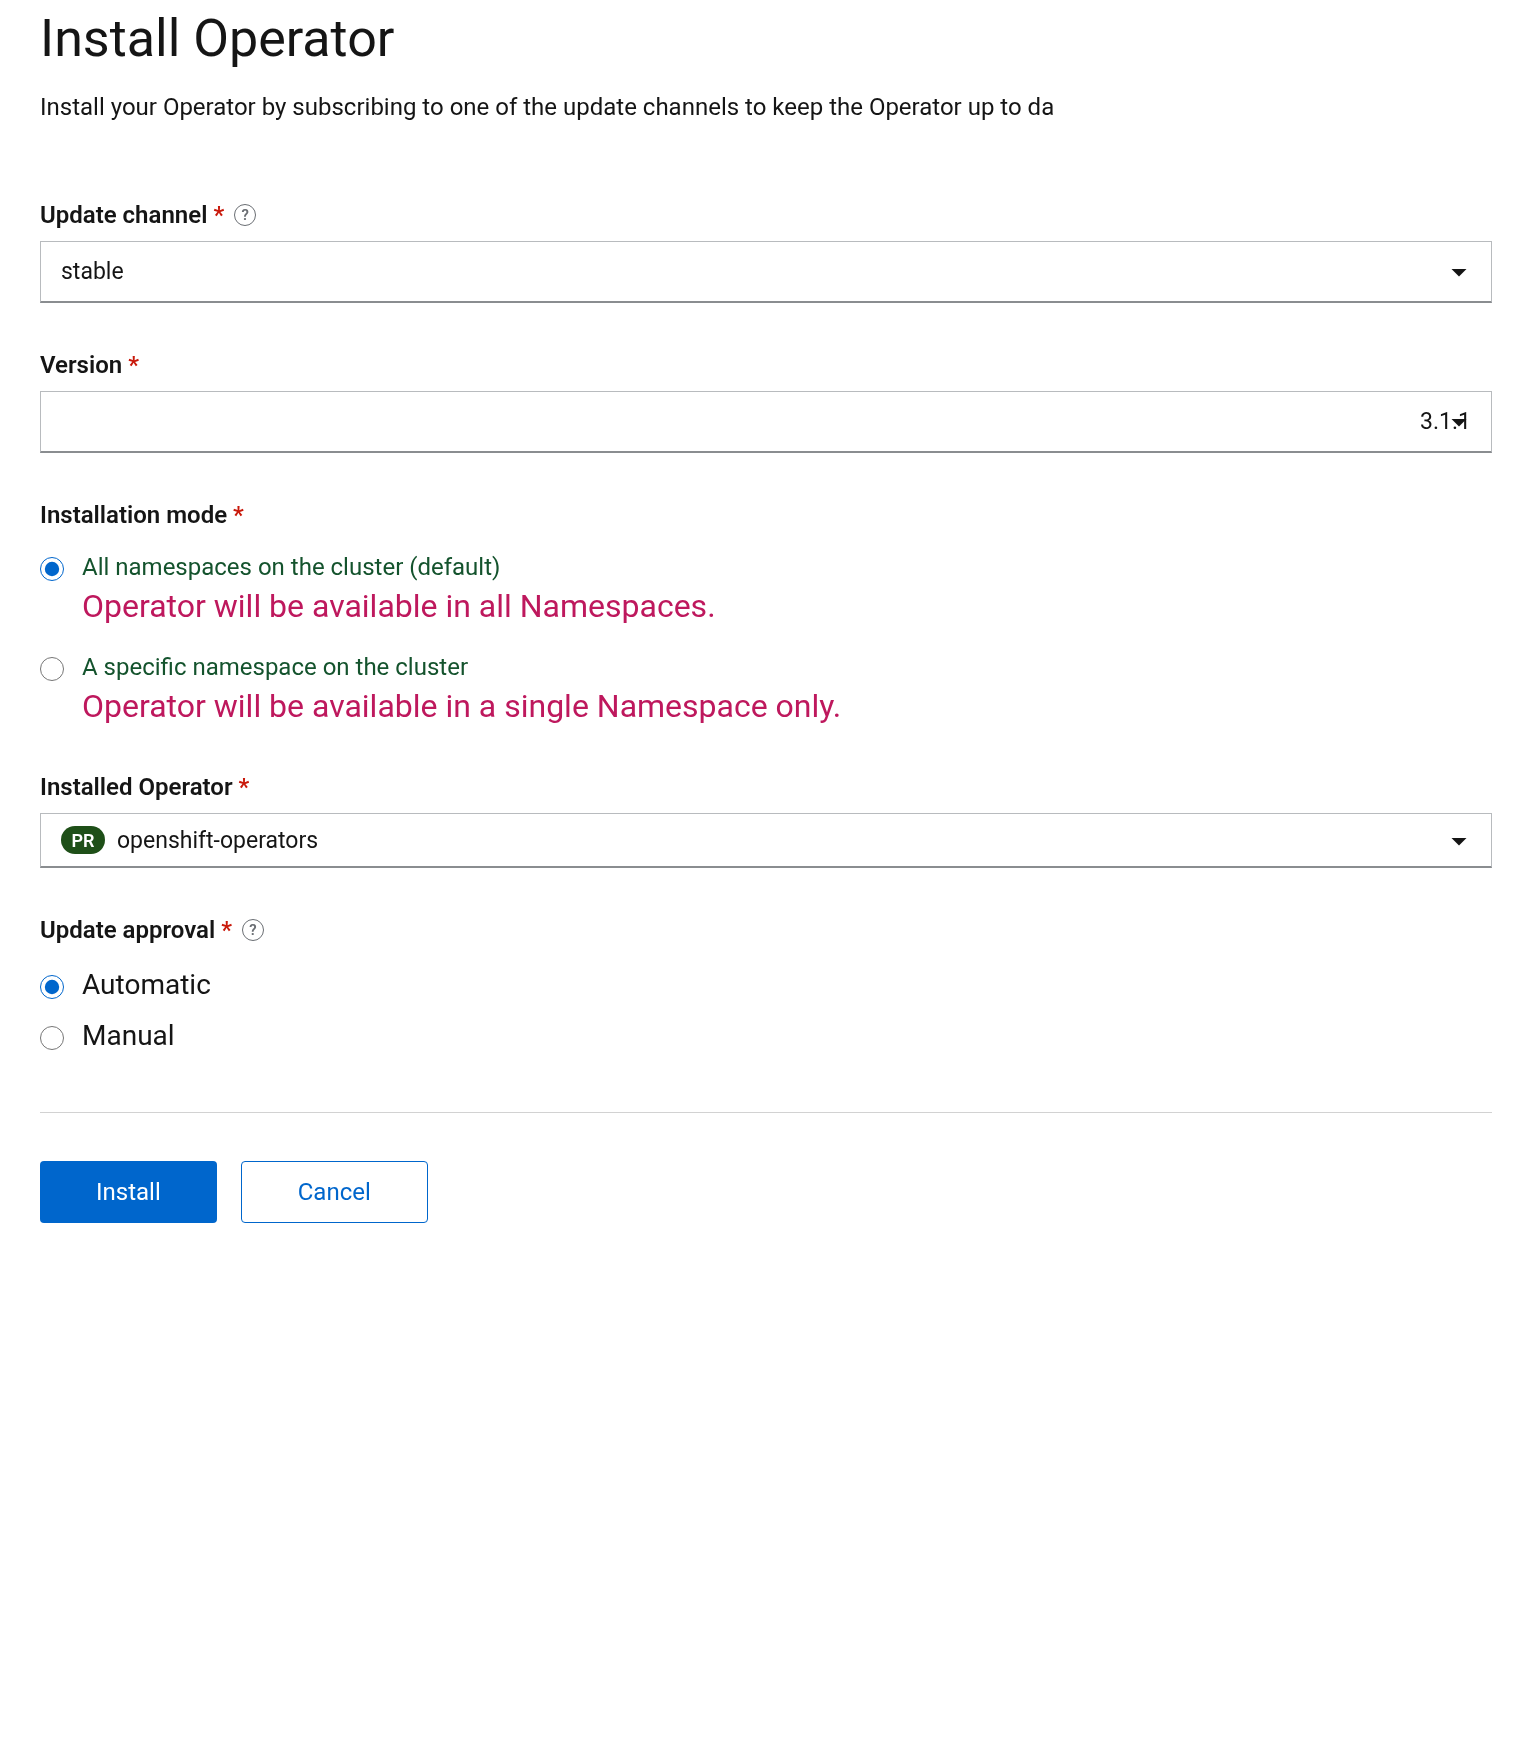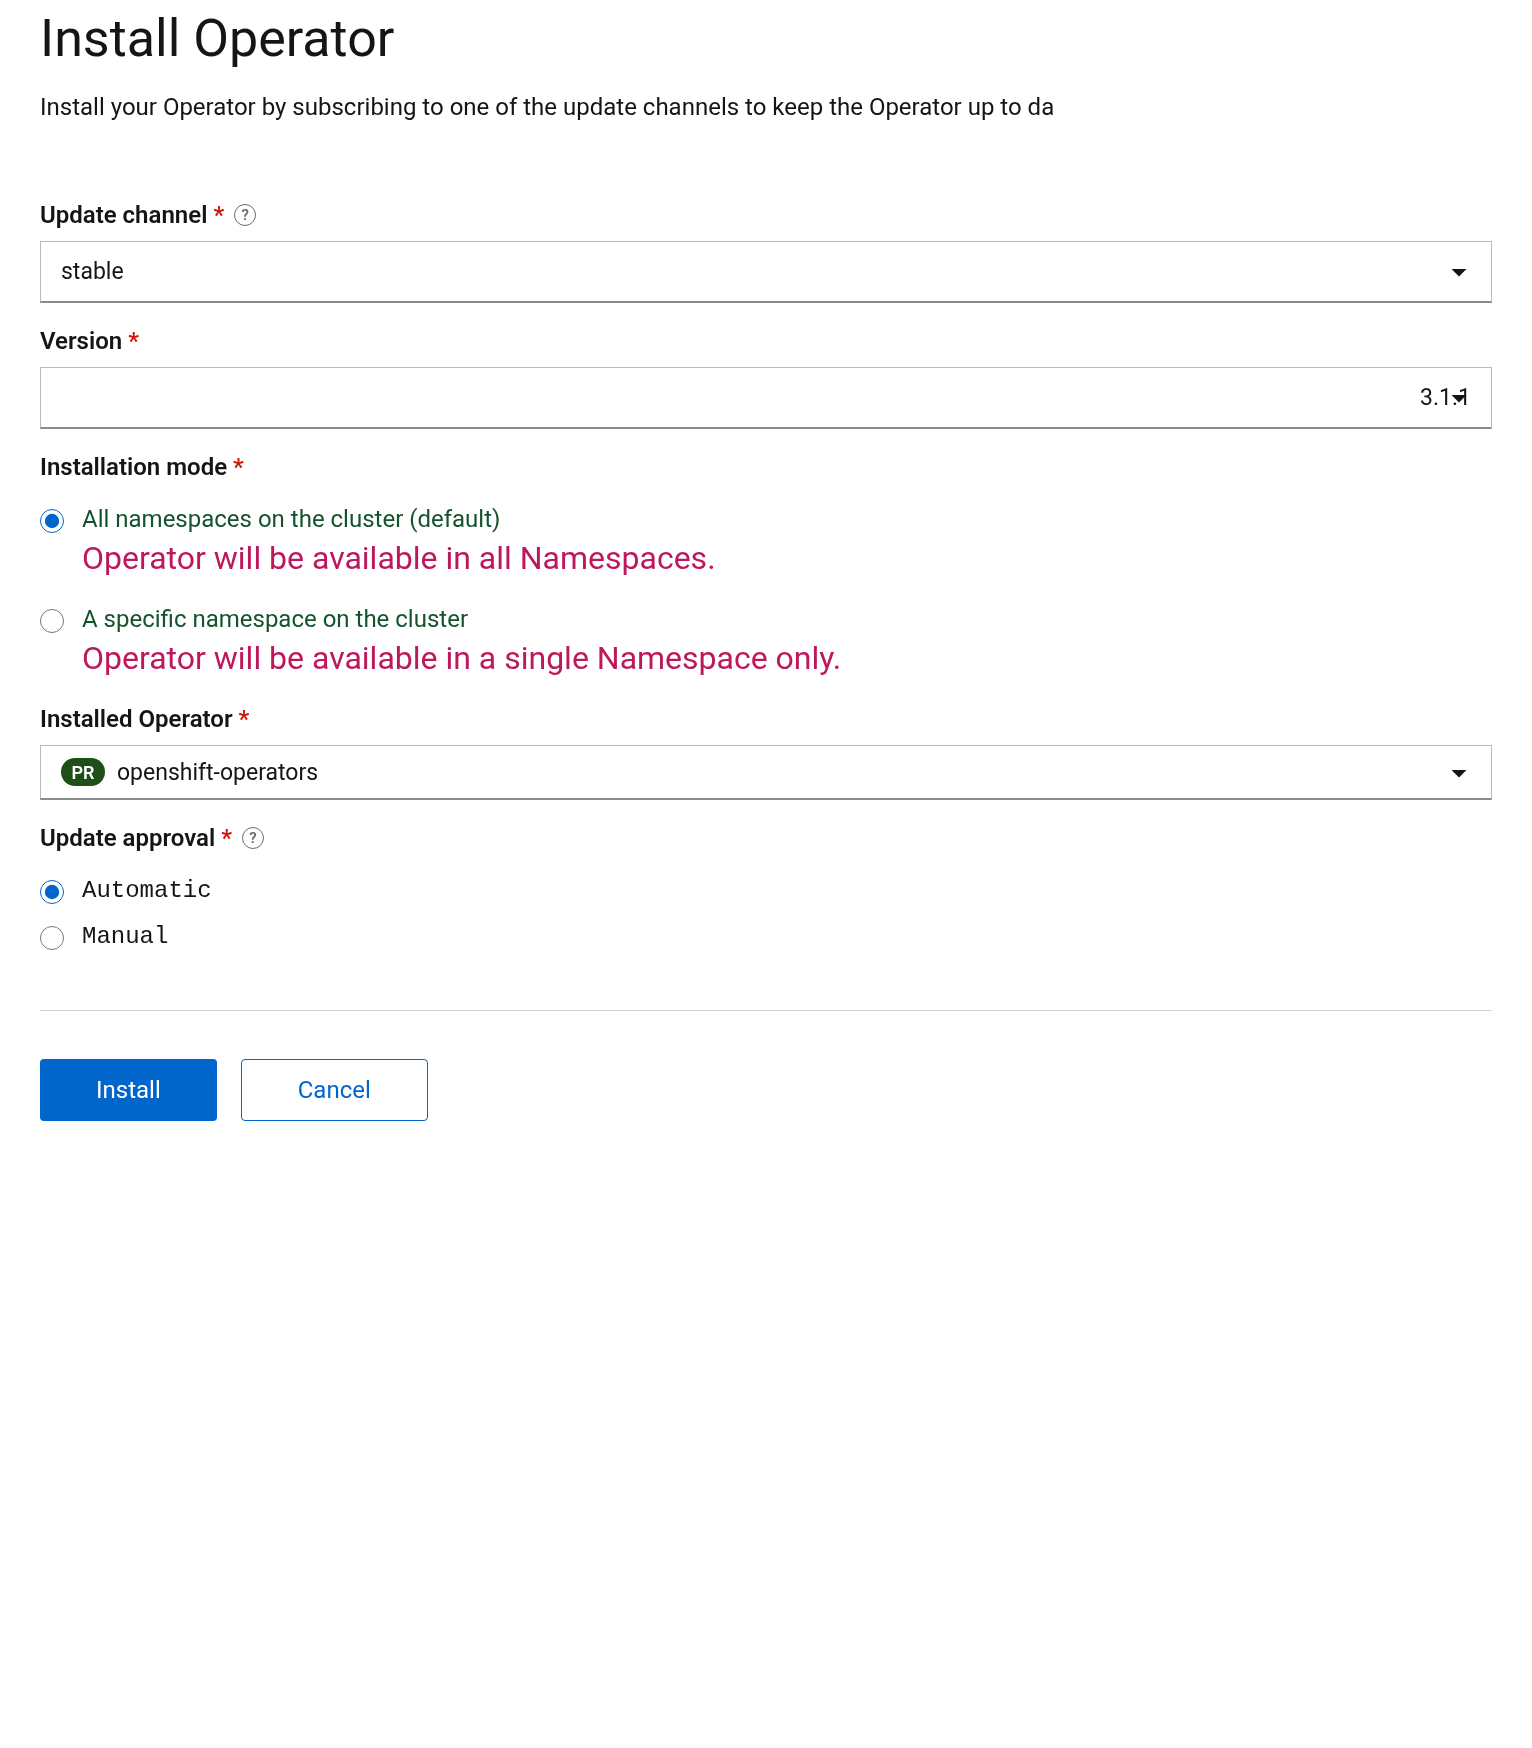--- a/index.html
+++ b/index.html
@@ -26,7 +26,7 @@
       margin-bottom: 80px;
     }
     .form-group {
-      margin-bottom: 24px;
+      margin-bottom: 48px;
     }
     .form-label {
       font-size: 24px;

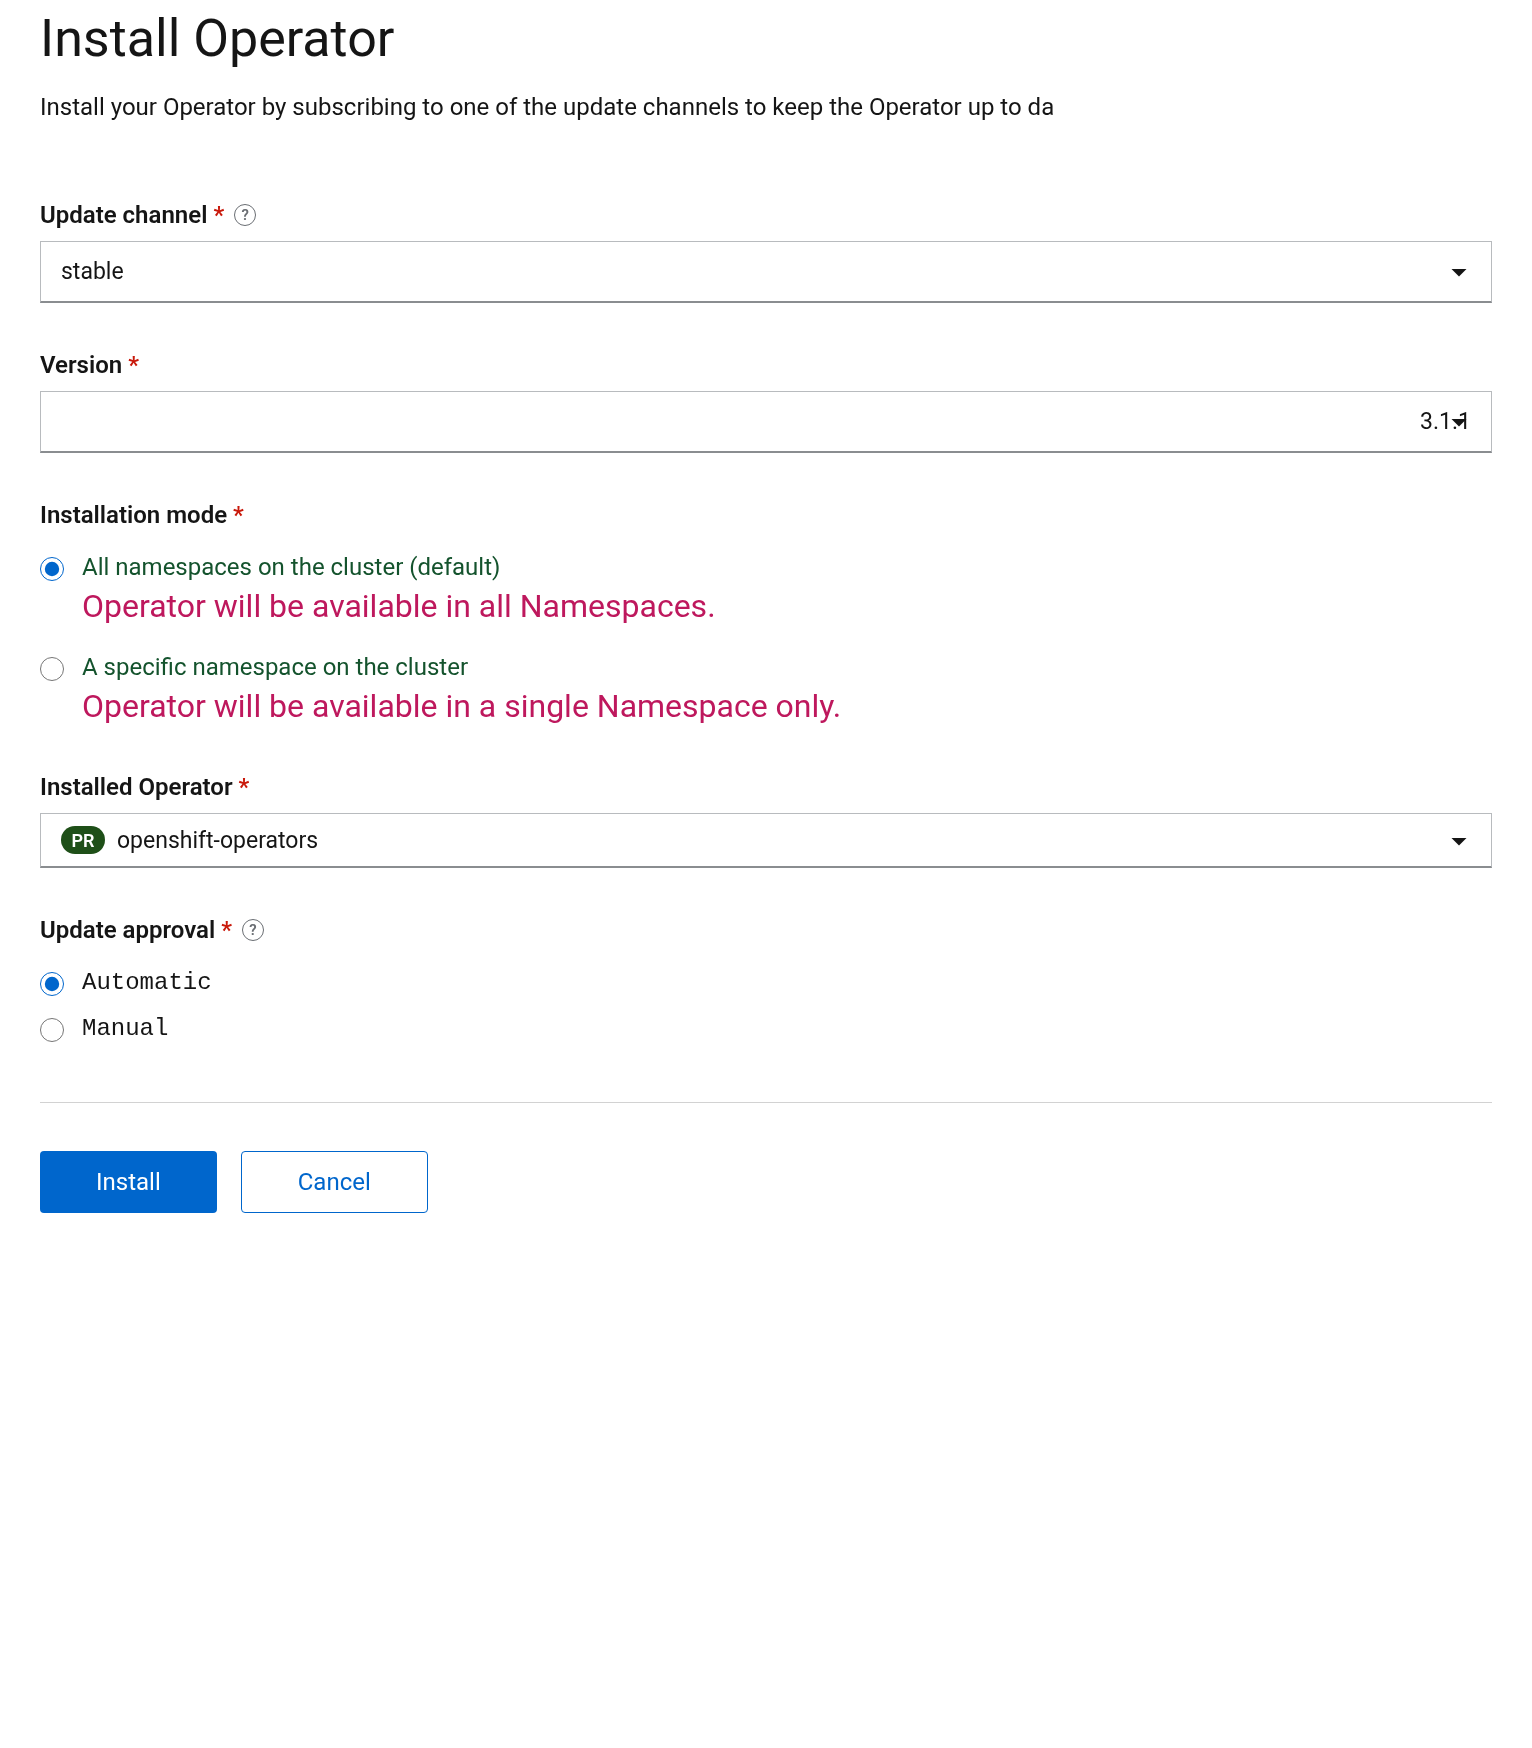--- a/index.html
+++ b/index.html
@@ -171,10 +171,9 @@
       margin-bottom: 18px;
     }
     .simple-radio-label {
-      font-size: 24px;
+      font-size: 28px;
       margin-left: 18px;
       cursor: pointer;
-      font-family: Liberation Mono, monospace;
     }
   </style>
 </head>

